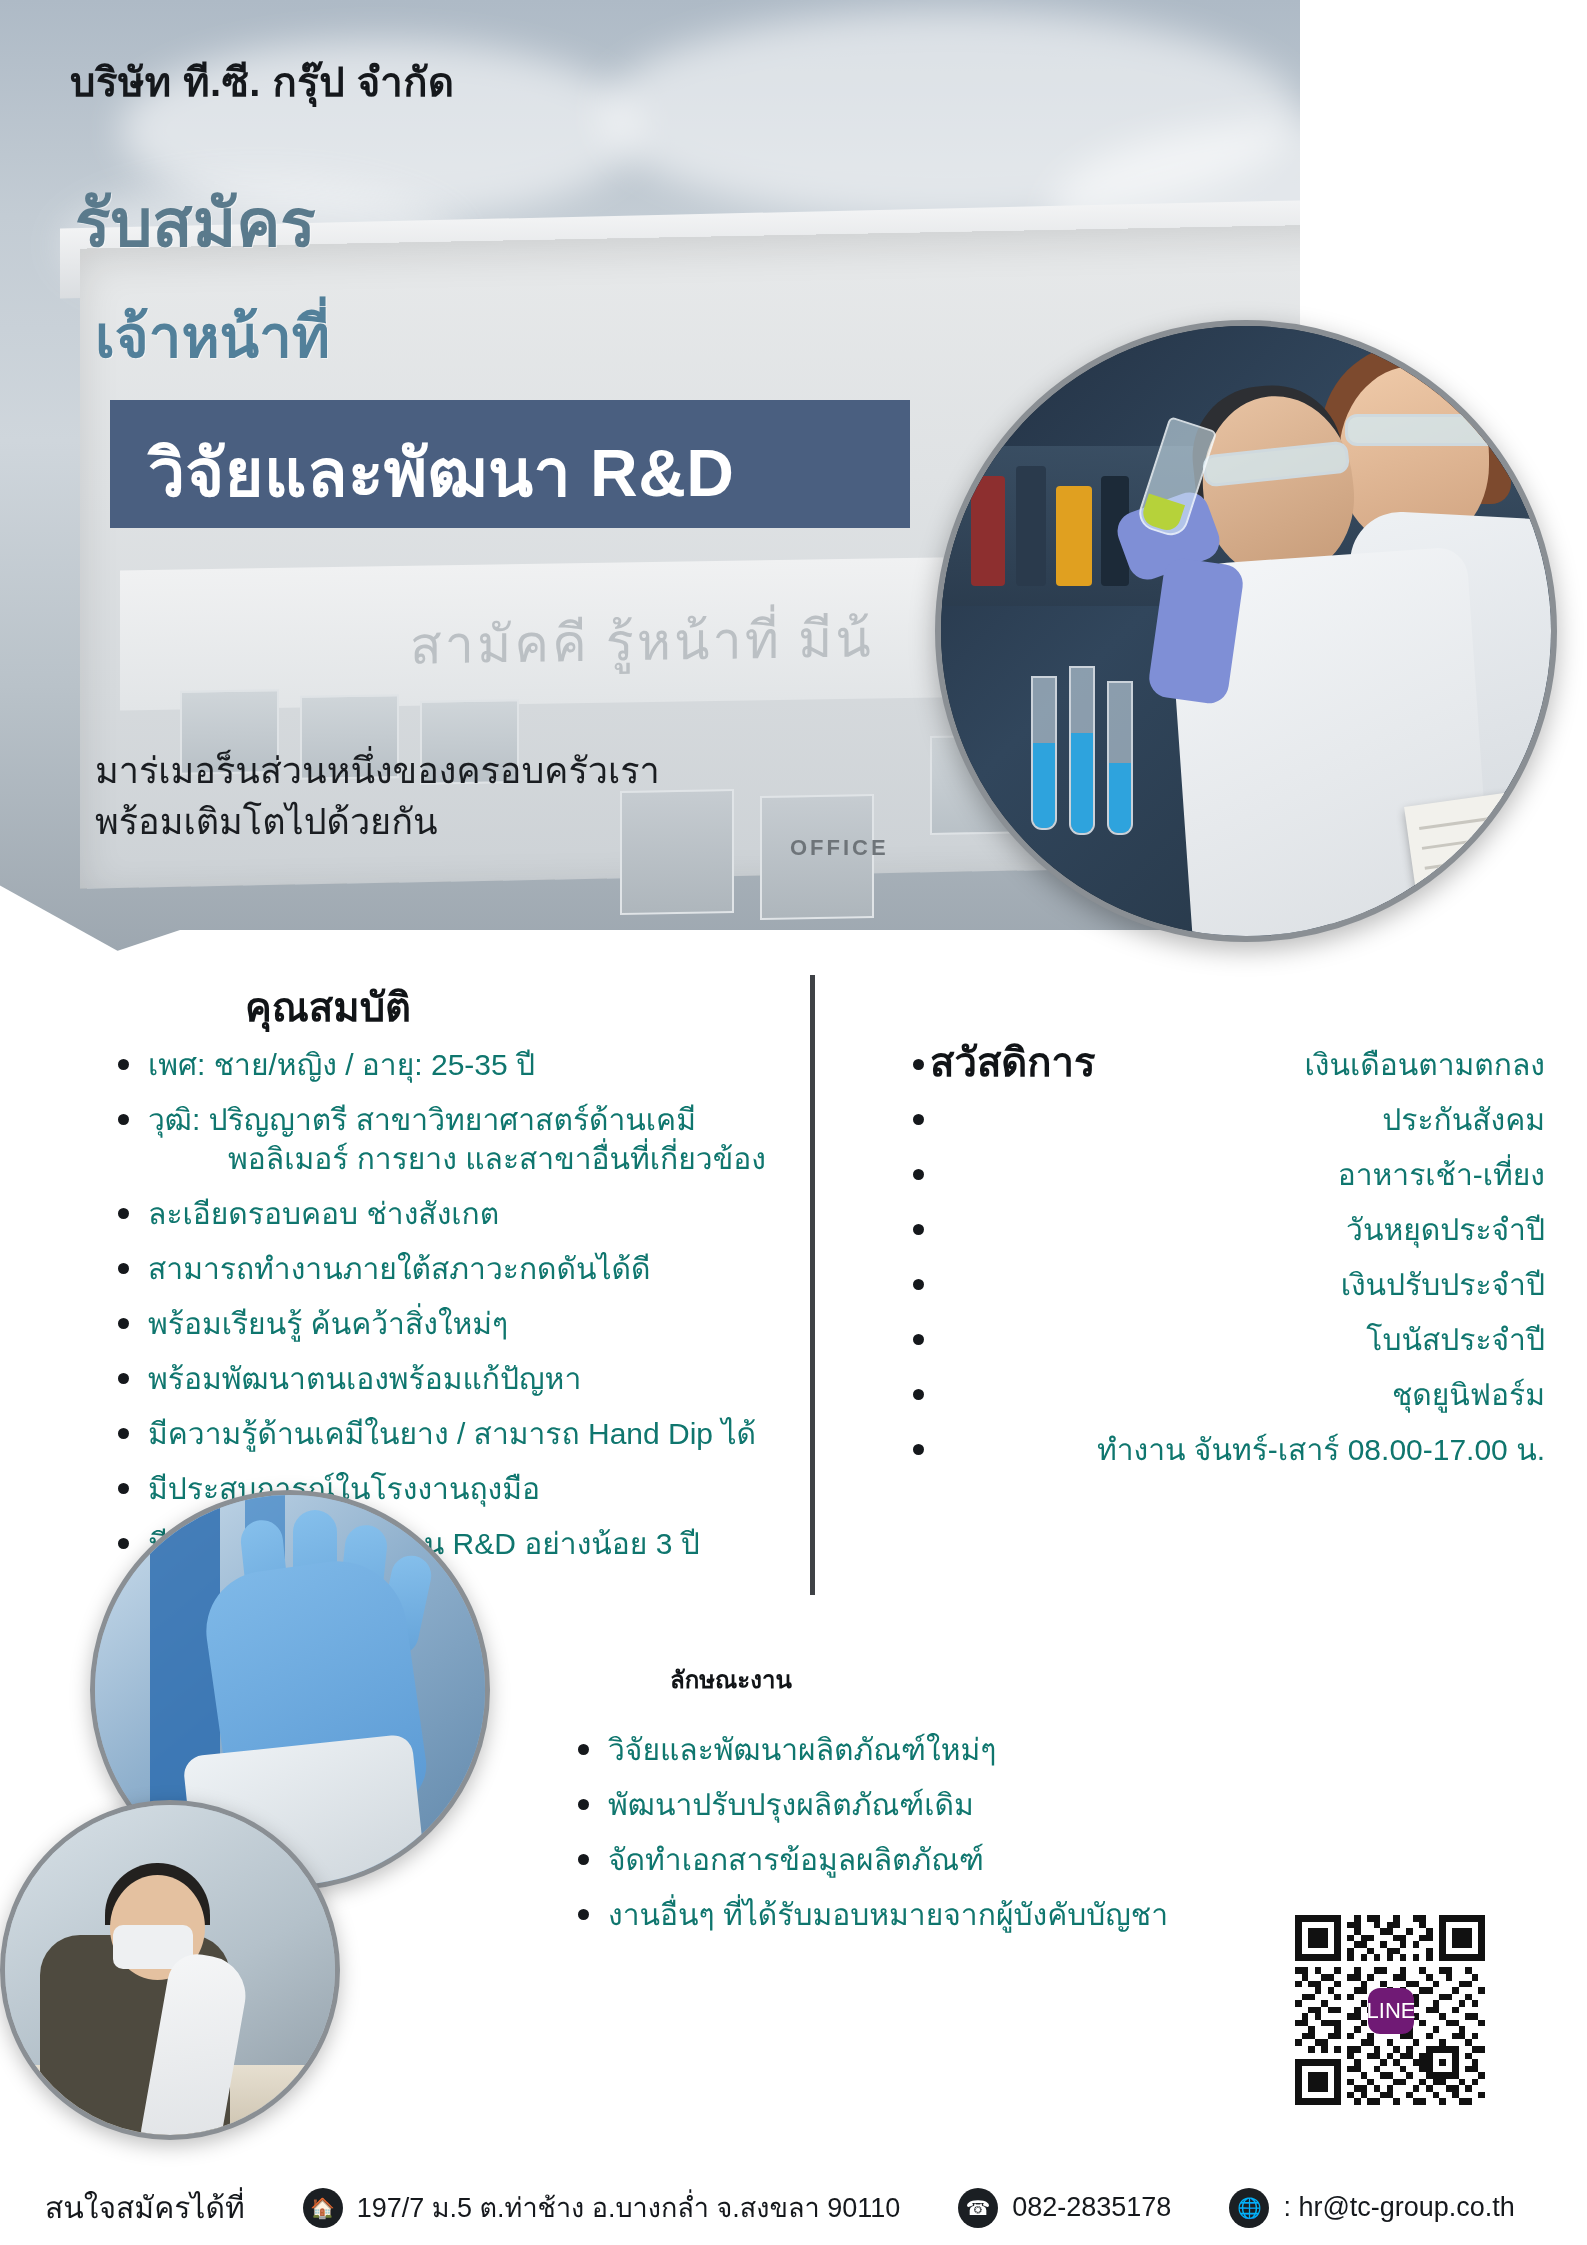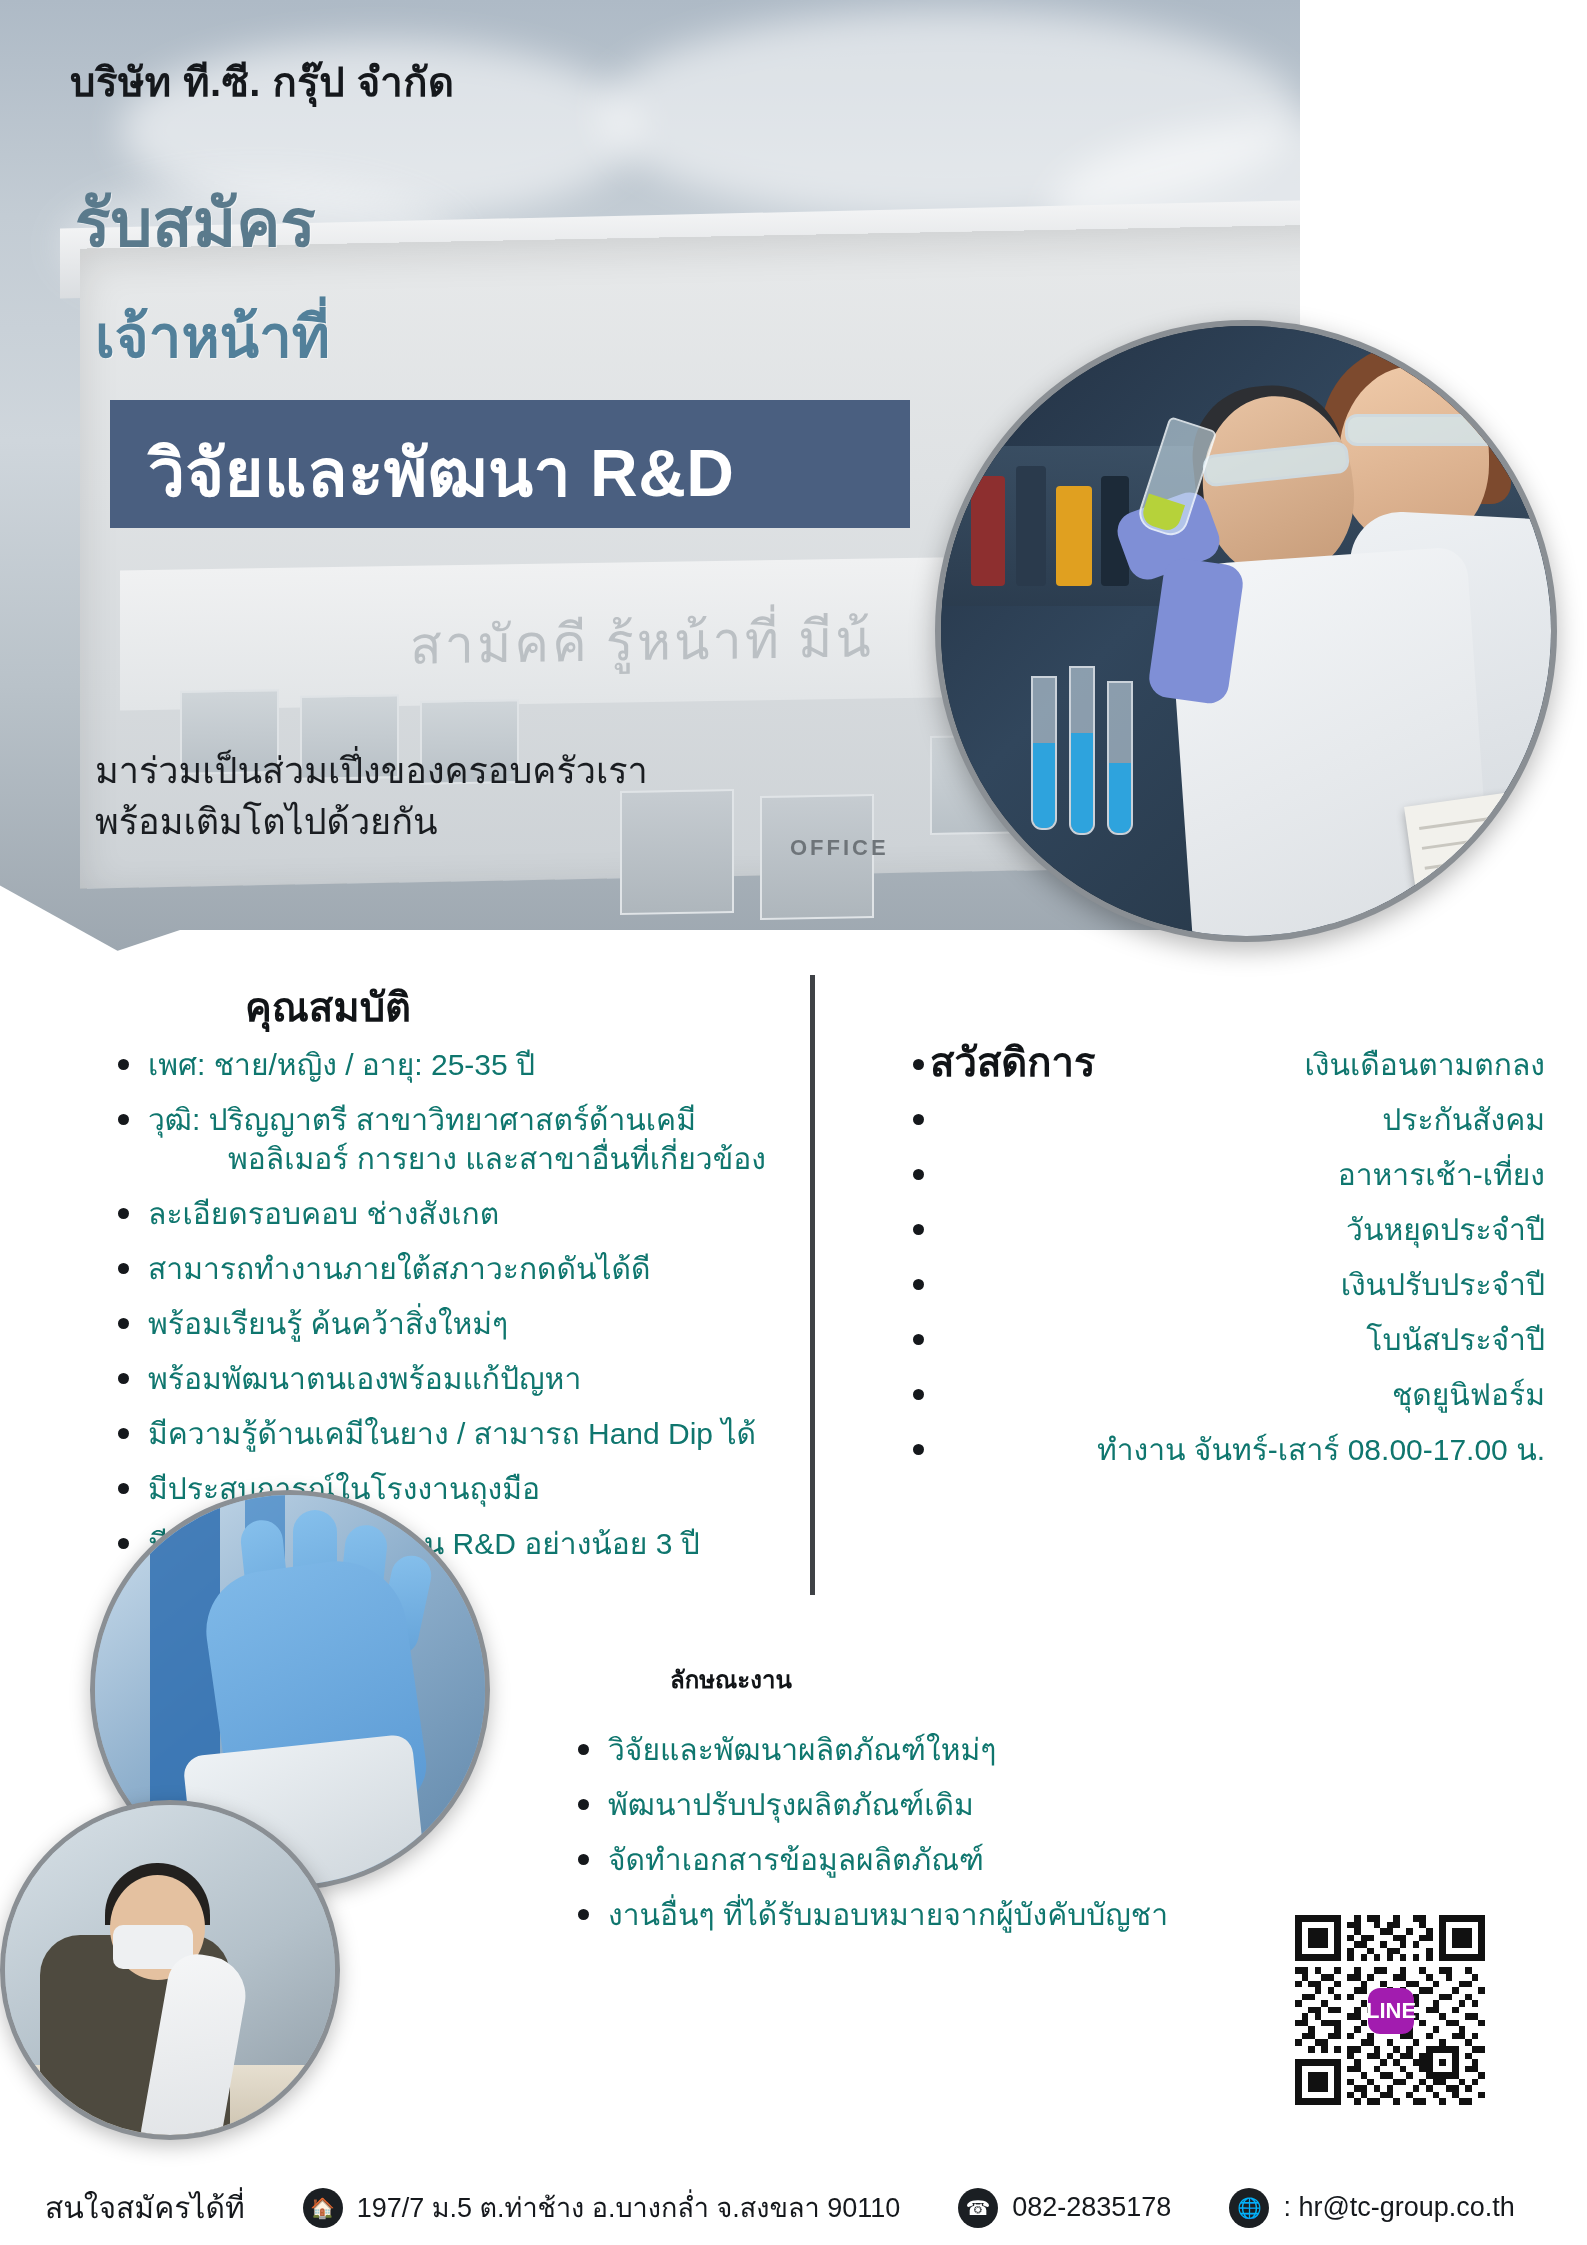--- a/index.html
+++ b/index.html
@@ -473,7 +473,7 @@
   <div class="t-rnd-box"></div>
   <div class="t-rnd">วิจัยและพัฒนา R&amp;D</div>
   <div class="tagline">
-    <div>มาร่วมเป็นส่วมเปึ่งของครอบครัวเรา</div>
+    <div>มาร่เมอร็นส่วนหนึ่งของครอบครัวเรา</div>
     <div>พร้อมเติมโตไปด้วยกัน</div>
   </div>
 

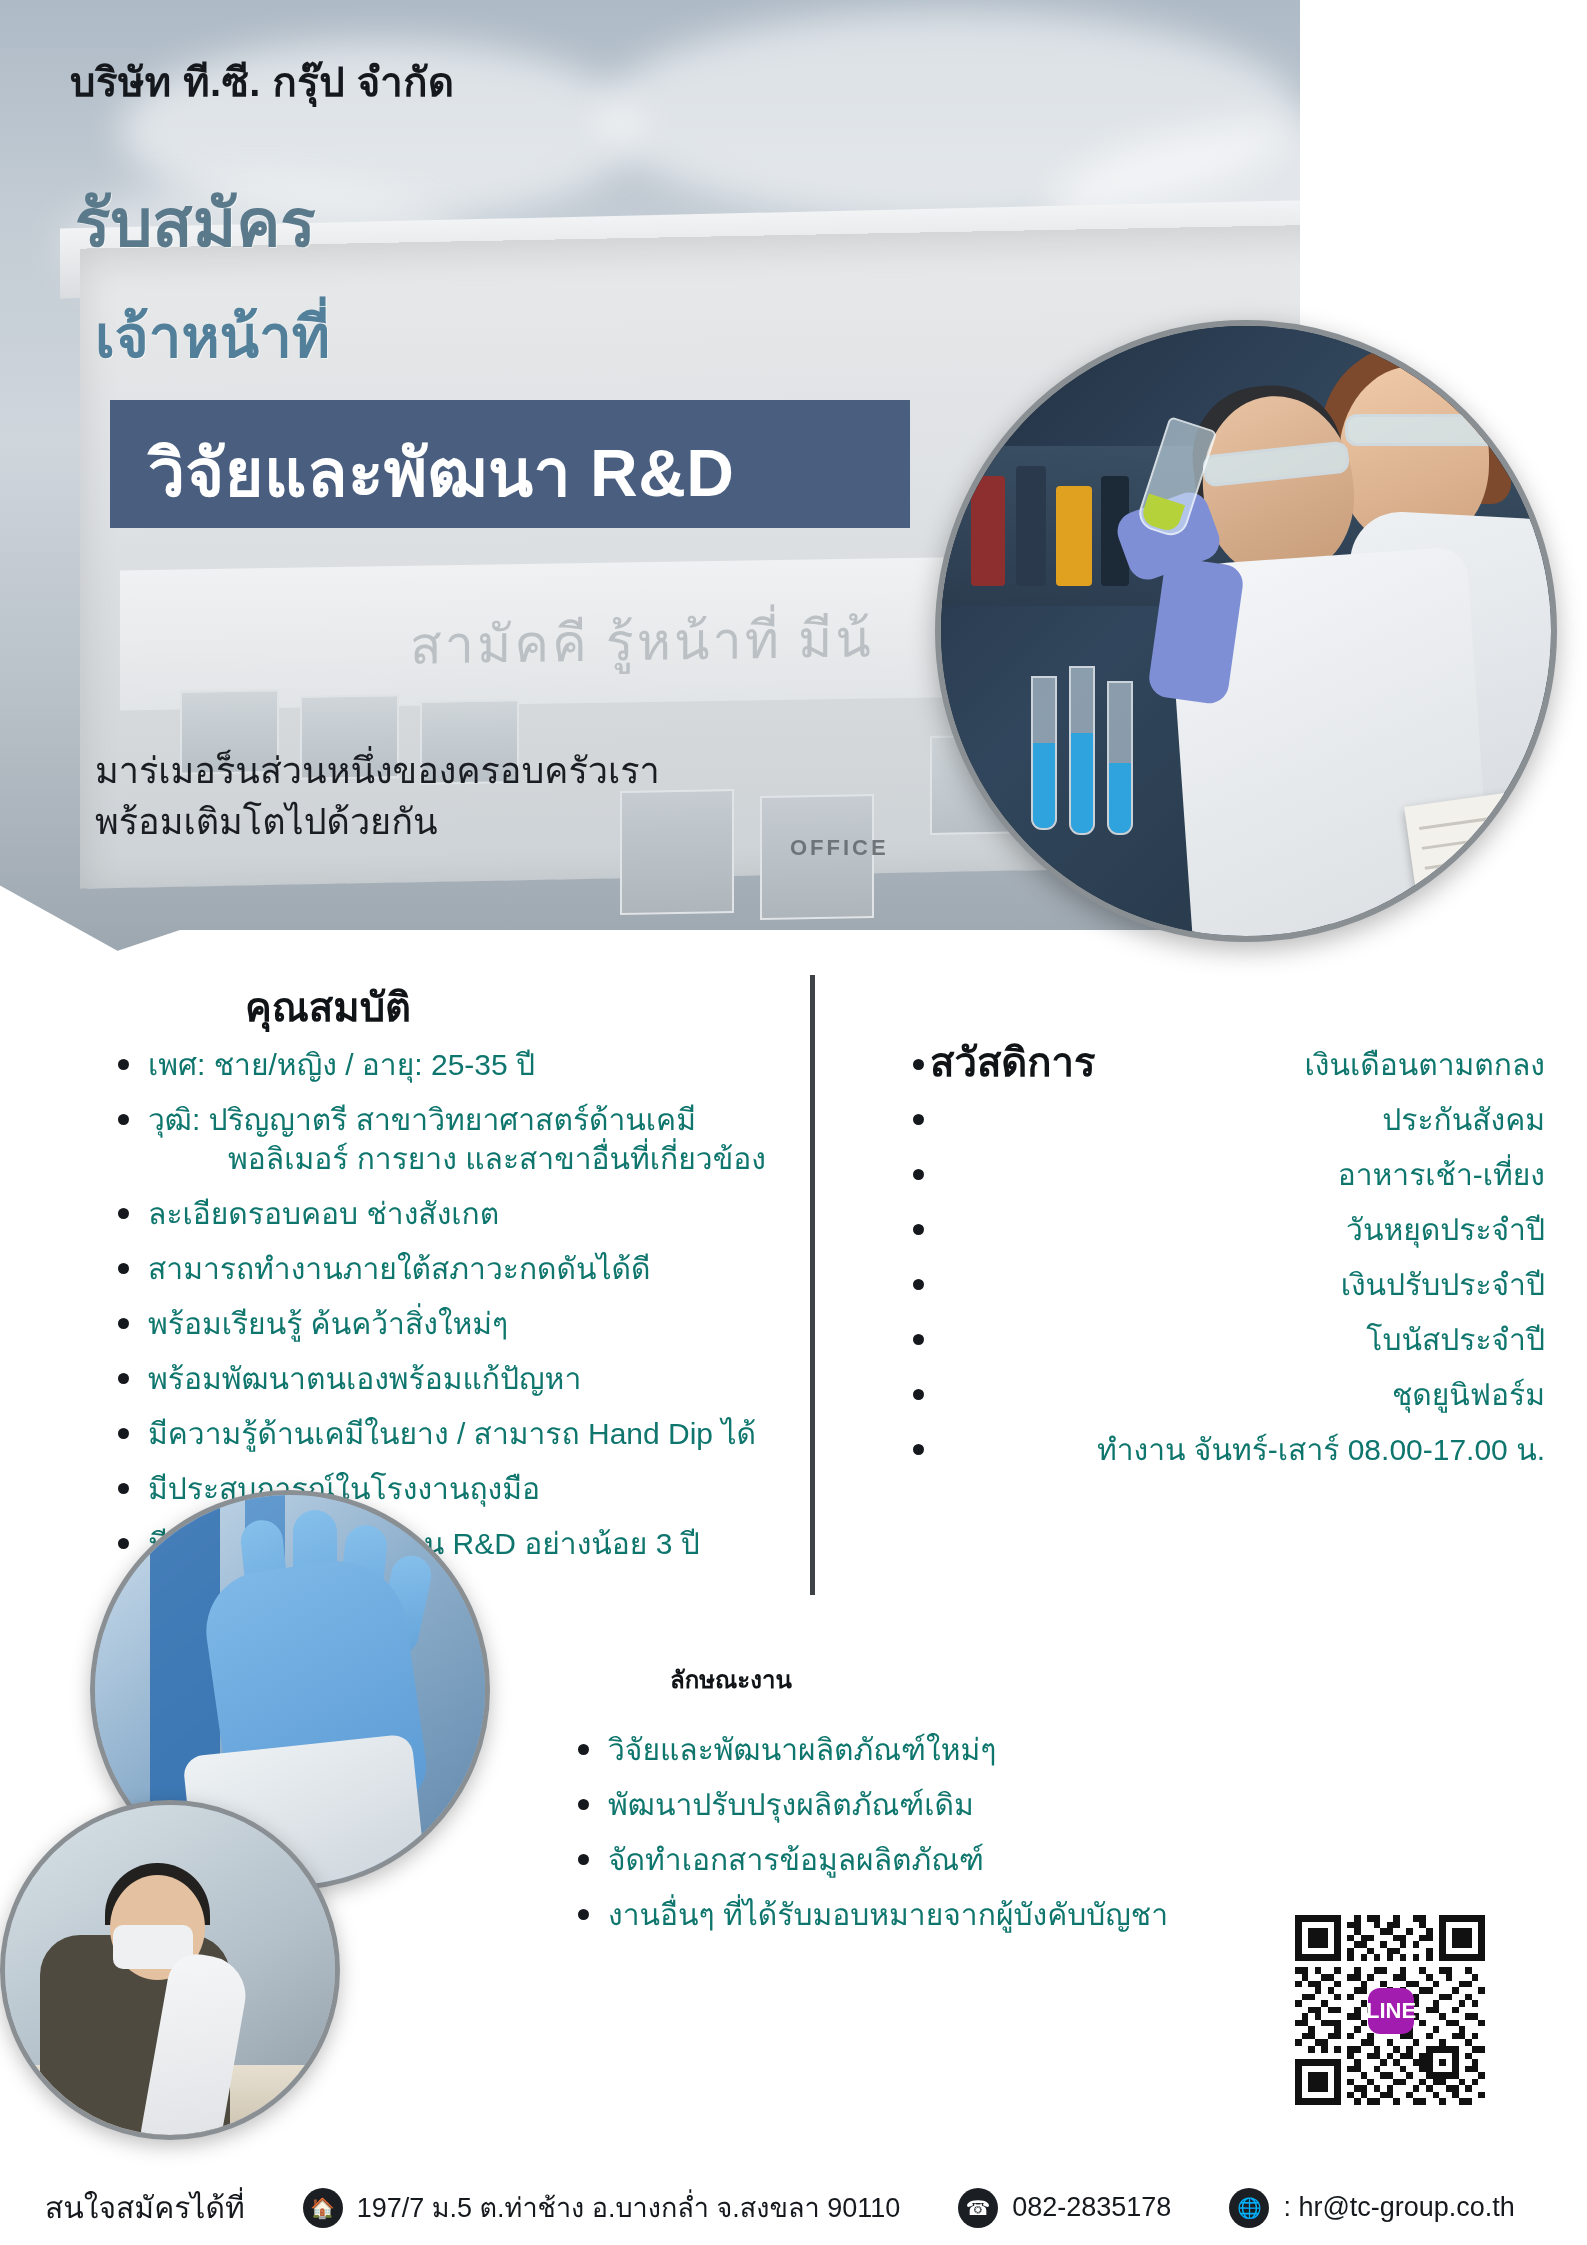--- a/index.html
+++ b/index.html
@@ -403,10 +403,10 @@
     position: absolute;
     left: 1368px; top: 1988px;
     width: 46px; height: 46px;
-    background: #a21caf;
+    background: #701a75;
     border-radius: 12px;
     display: flex; align-items: center; justify-content: center;
-    color: #fff; font-size: 22px; font-weight: bold;
+    color: #fff; font-size: 22px; font-weight: normal;
   }
 
   

